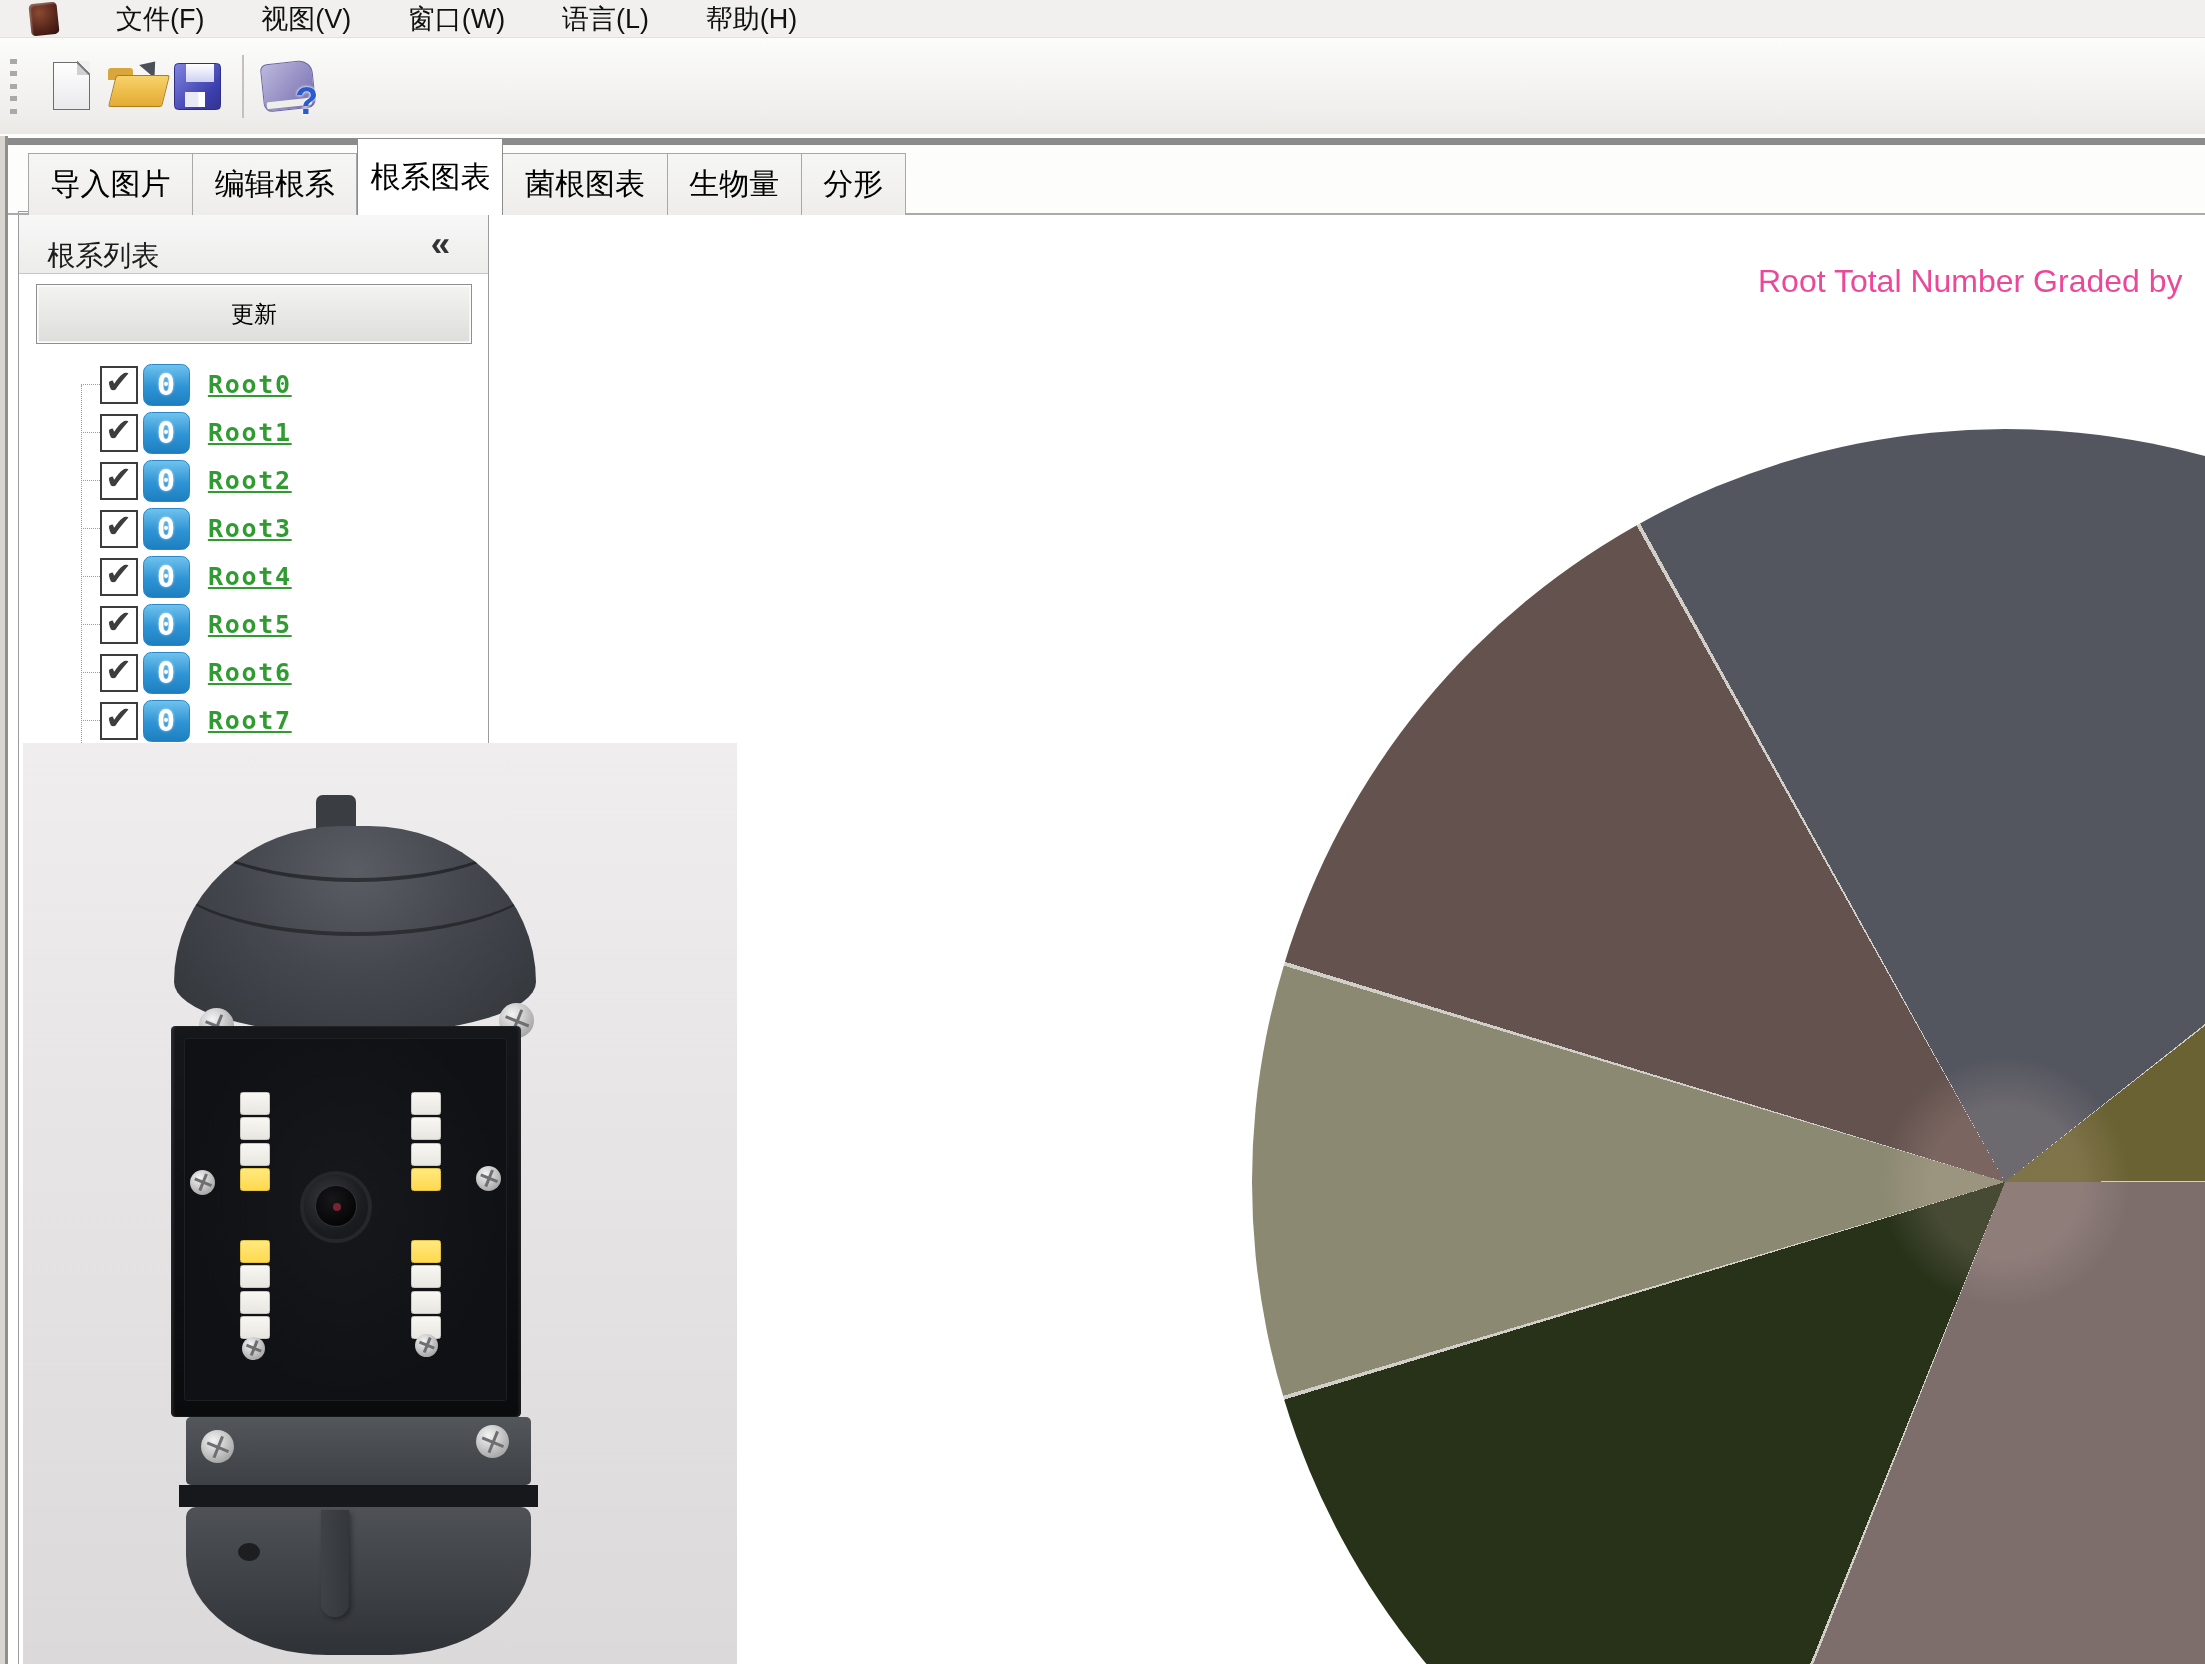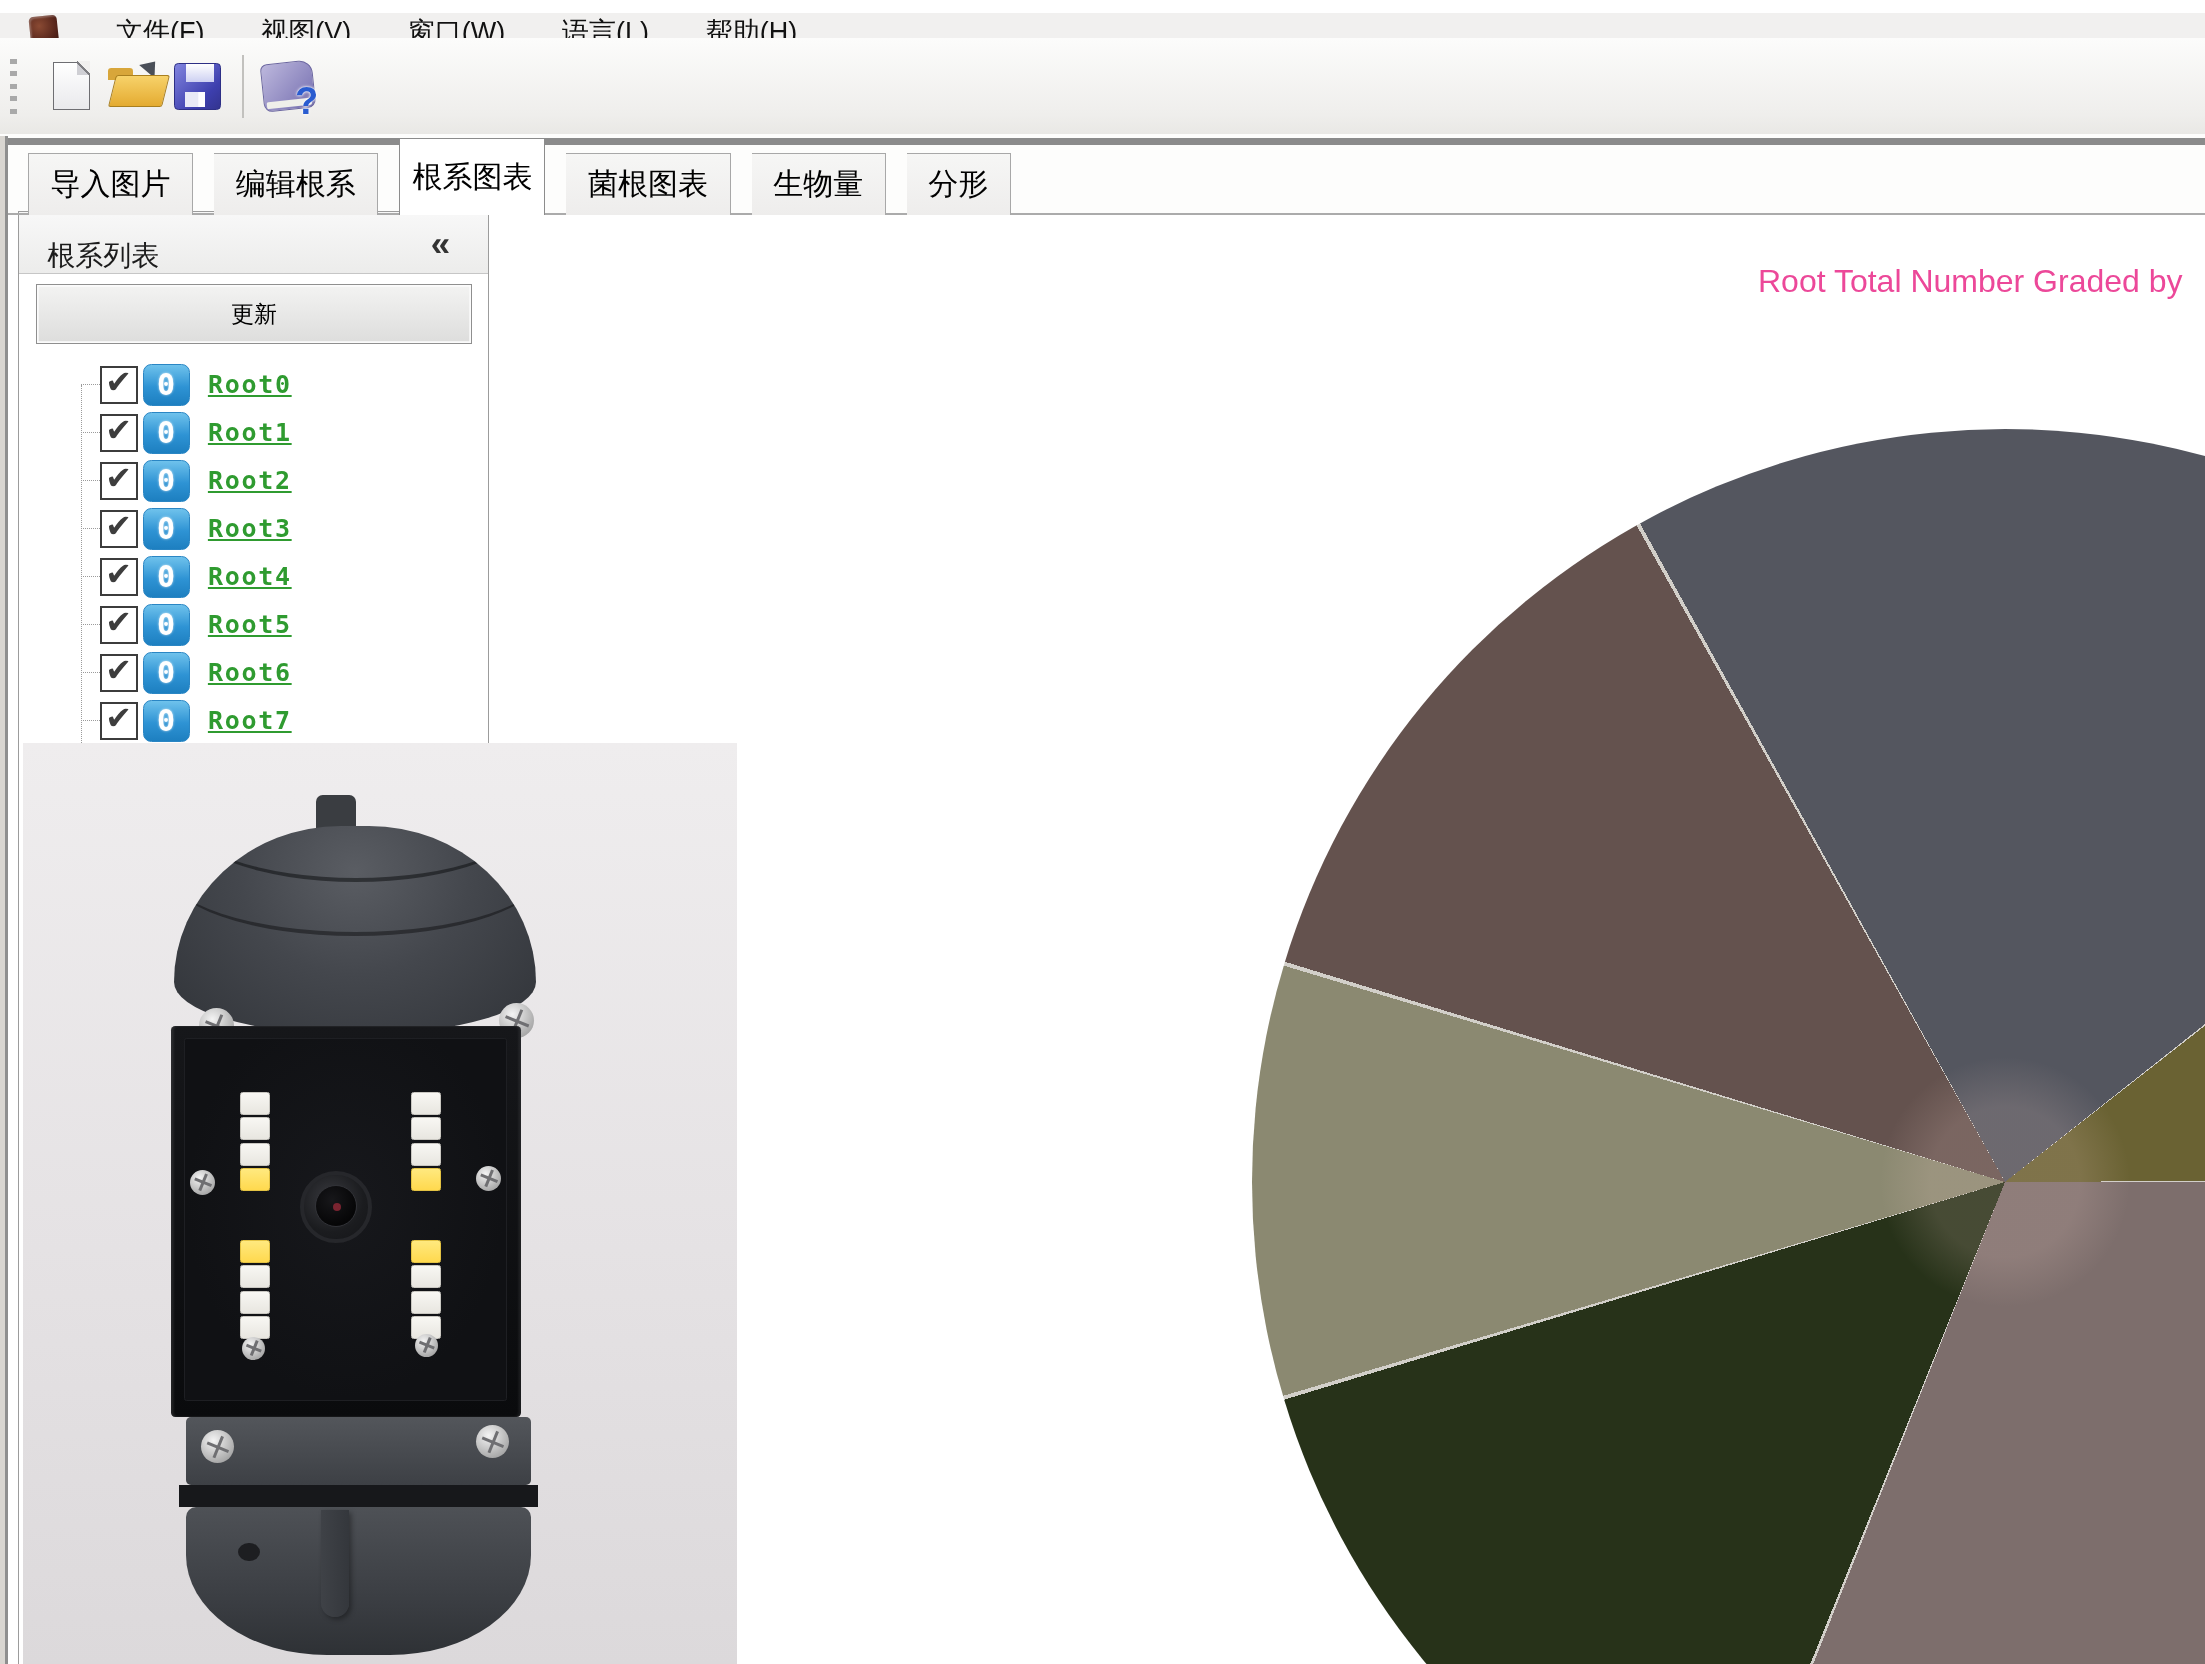--- a/index.html
+++ b/index.html
@@ -7,7 +7,7 @@
               font-family:"Liberation Sans", sans-serif; position:relative; }
 
   
-  .menubar { position:absolute; left:0; top:13px; width:2205px; height:38px;
+  .menubar { position:absolute; left:0; top:0; width:2205px; height:38px;
              background:#f1f0ef; border-bottom:0.8px solid #e2e1df;
              display:flex; align-items:center; }
   .appicon { width:28px; height:32px; margin-left:30px; margin-right:33px; border-radius:4.2px;

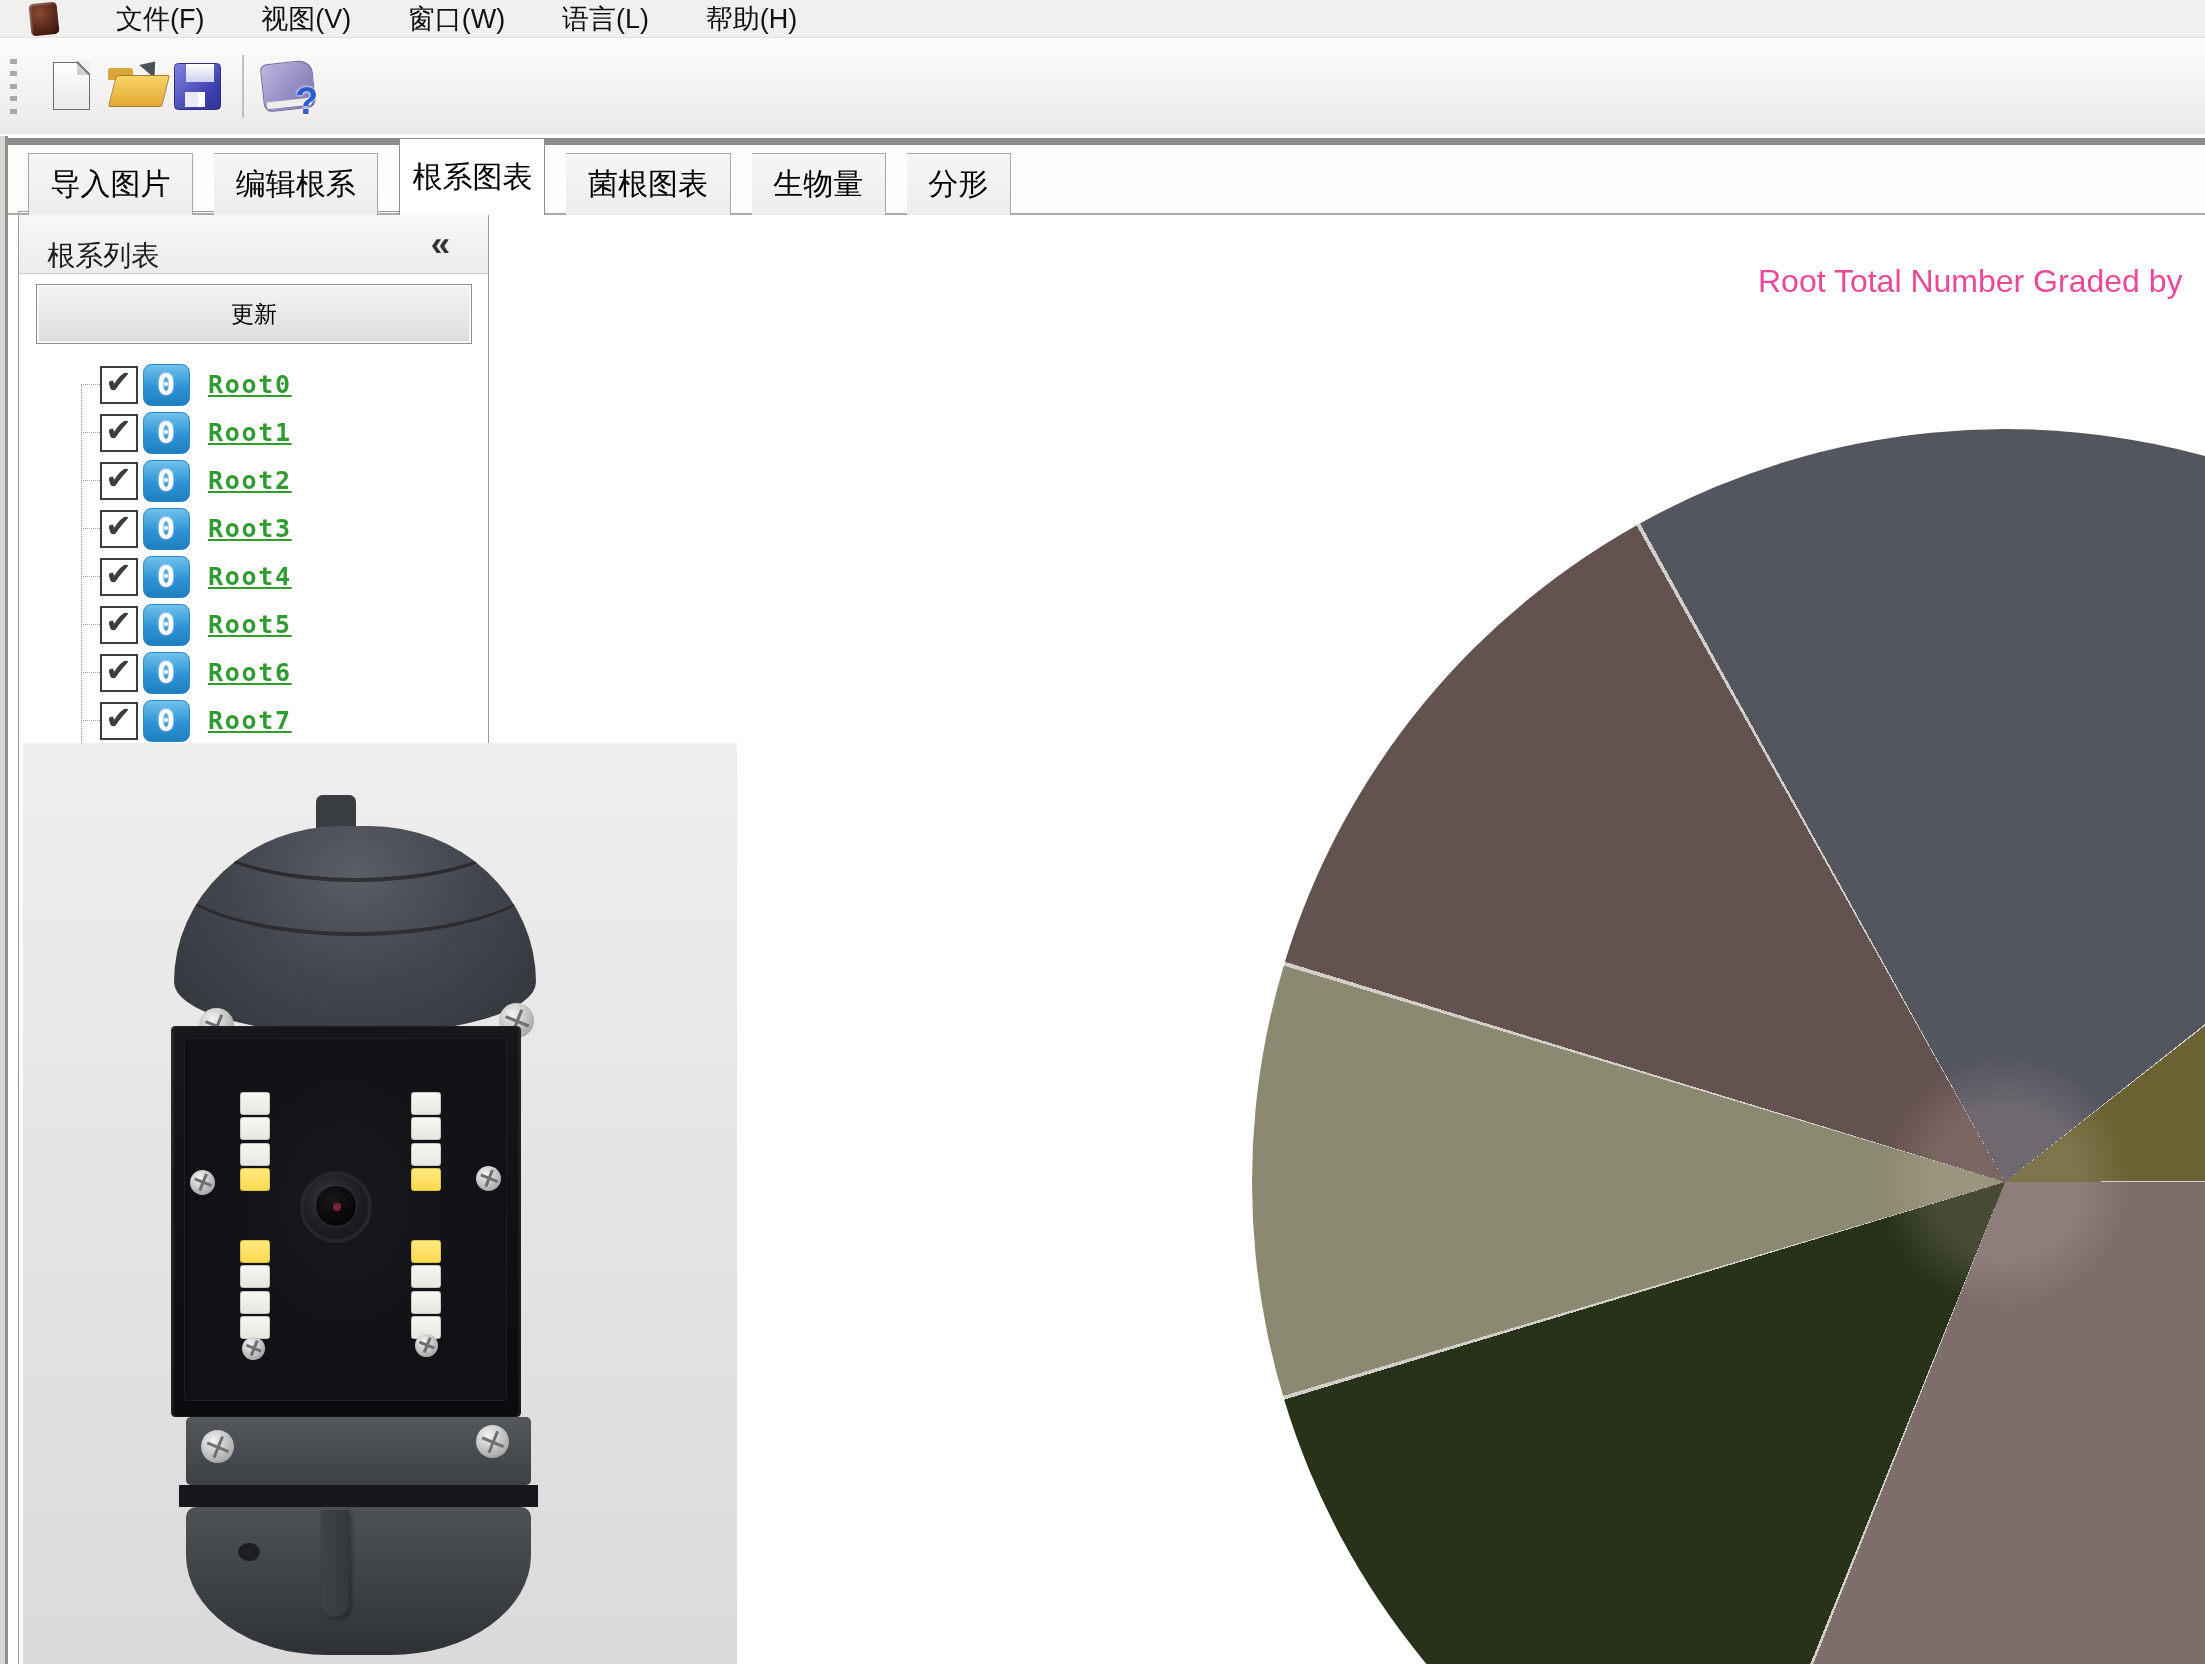--- a/index.html
+++ b/index.html
@@ -58,7 +58,7 @@
   .tabstrip { position:absolute; left:0; top:134px; width:2205px; height:81px; background:#fdfdfc; }
   .strip-topline { position:absolute; left:8.3px; right:0; top:4.2px; height:6.7px; background:#8b8b8b; z-index:1; }
   .strip-bottomline { position:absolute; left:8.3px; right:0; bottom:0; height:1.7px; background:#ababab; z-index:1; }
-  .tabs { position:absolute; left:28px; top:0; display:flex; align-items:flex-end; height:81px; z-index:2;gap:21px; }
+  .tabs { position:absolute; left:28px; top:0; display:flex; align-items:flex-end; height:81px; z-index:2; }
   .tab { height:62px; margin-top:18.3px; padding:0 21.6px; background:linear-gradient(180deg,#f6f6f5,#eeedec);
          border:1.7px solid #a8a8a8; border-bottom:none; font-size:30px; color:#000;
          display:flex; align-items:center; white-space:nowrap; }

